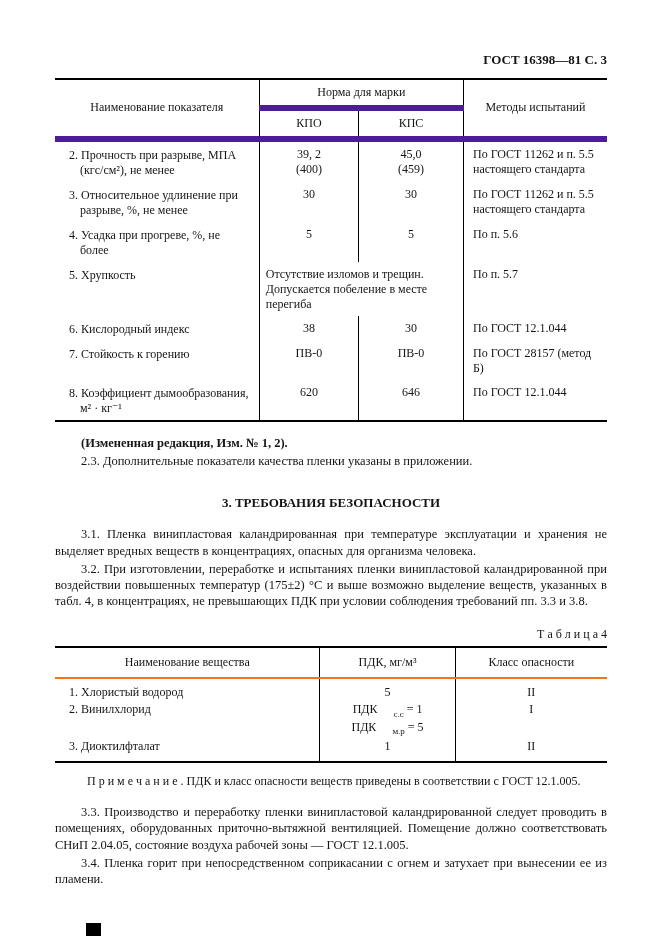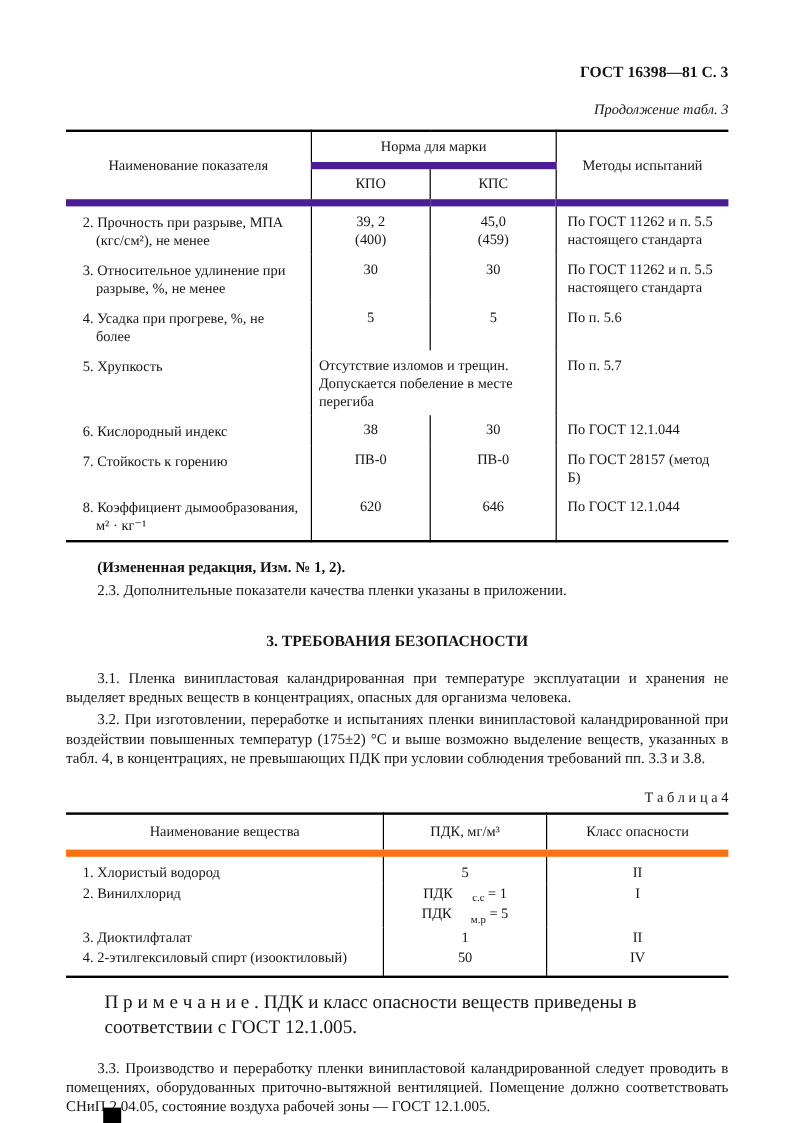--- a/index.html
+++ b/index.html
@@ -46,7 +46,6 @@
 <div class="page">
 
   <div class="doc-header">ГОСТ 16398—81 С. 3</div>
-  <div class="continuation">Продолжение табл. 3</div>
 
   <table class="t3">
     <colgroup>

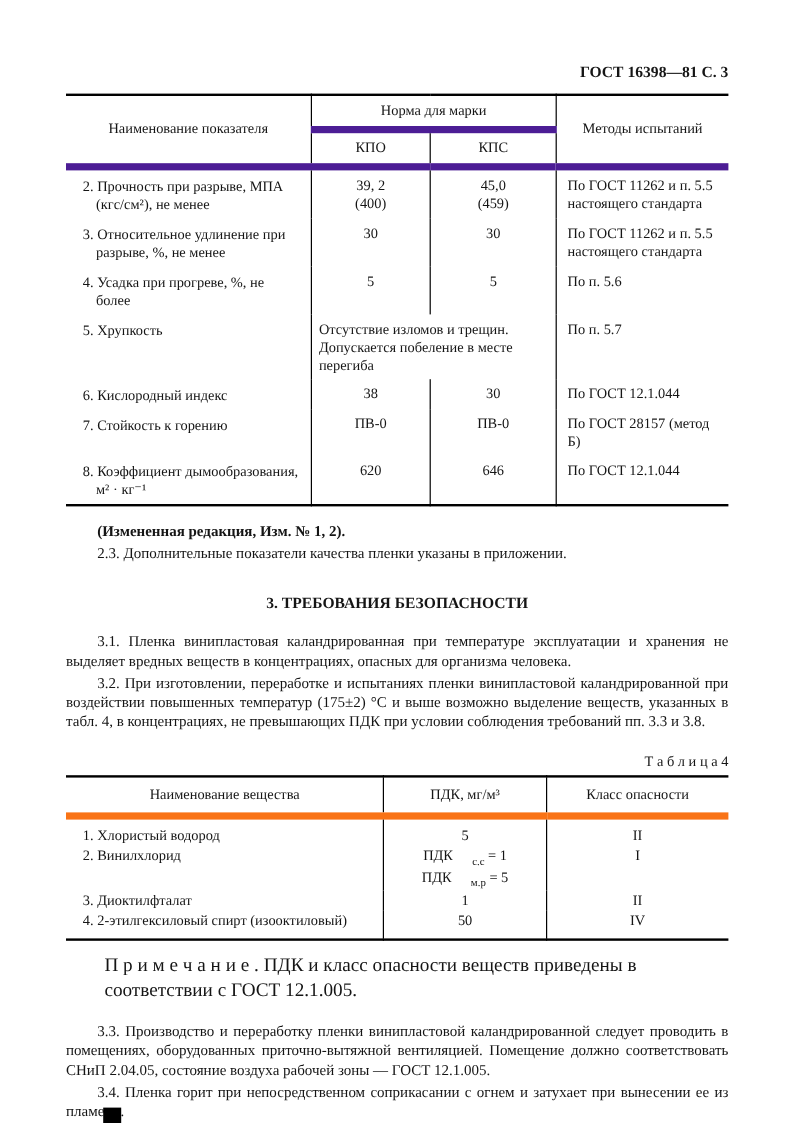--- a/index.html
+++ b/index.html
@@ -28,7 +28,7 @@
 
   .t4-caption { text-align: right; font-size: 12px; margin-top: 17px; }
   .t4 { margin-top: 4px; border-top: 2px solid #000; border-bottom: 2px solid #000; }
-  .t4 thead th { font-weight: normal; text-align: center; vertical-align: middle; border-bottom: 6px solid #f97316; padding: 7px 4px; }
+  .t4 thead th { font-weight: normal; text-align: center; vertical-align: middle; border-bottom: 2px solid #f97316; padding: 7px 4px; }
   .t4 td { vertical-align: top; padding: 1px 6px; }
   .t4 tbody tr:first-child td { padding-top: 6px; }
   .t4 tbody tr:last-child td { padding-bottom: 7px; }

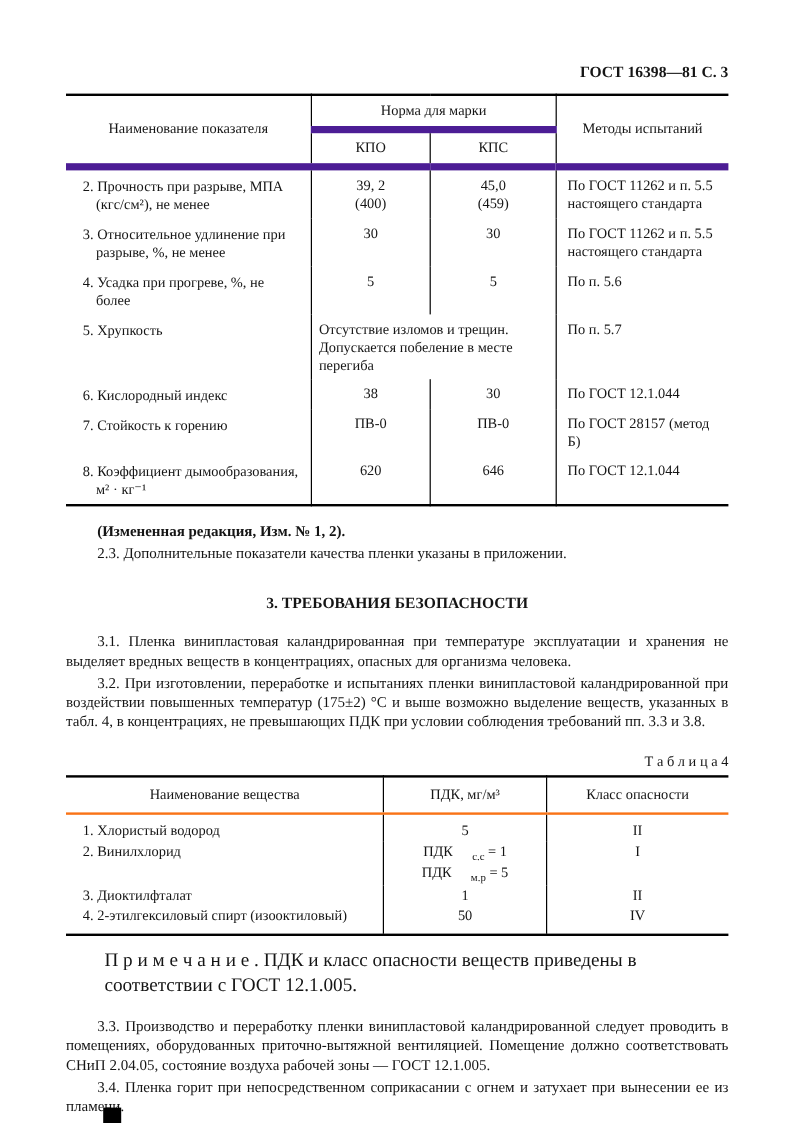--- a/index.html
+++ b/index.html
@@ -155,11 +155,6 @@
         <td class="vline c4-center">1</td>
         <td class="vline c4-center">II</td>
       </tr>
-      <tr>
-        <td class="c4-name">4. 2-этилгексиловый спирт (изооктиловый)</td>
-        <td class="vline c4-center">50</td>
-        <td class="vline c4-center">IV</td>
-      </tr>
     </tbody>
   </table>
 

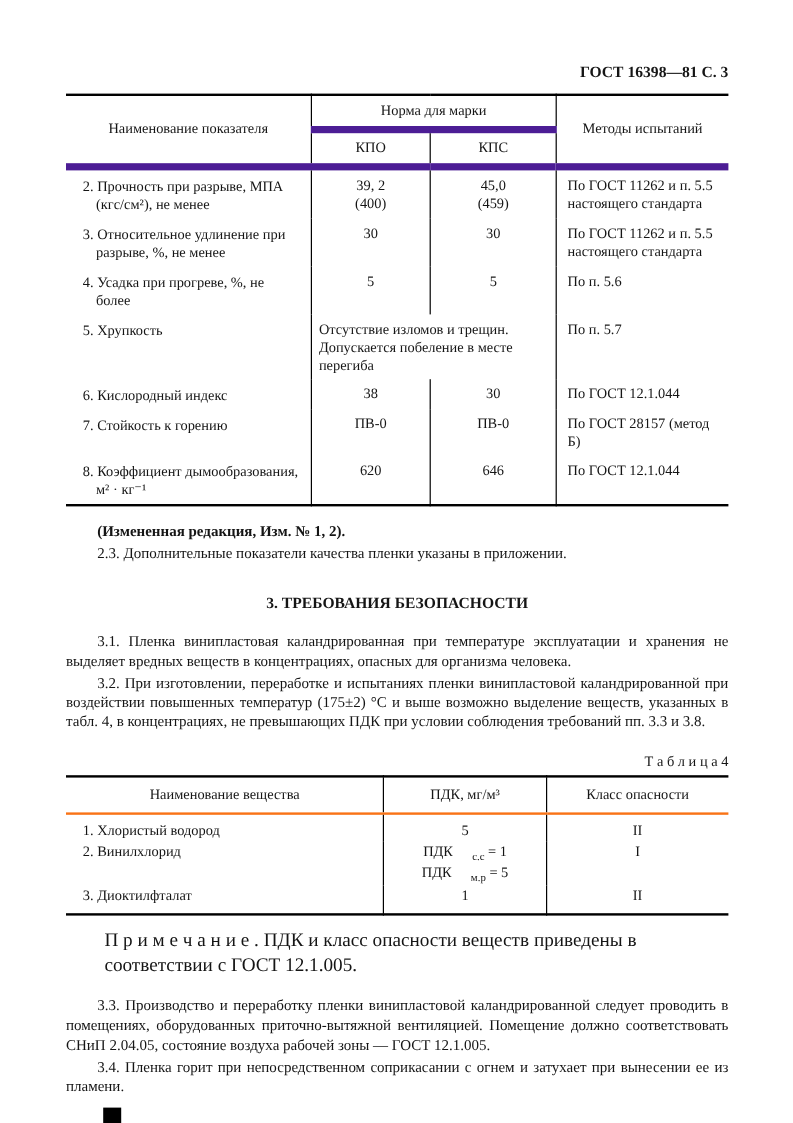--- a/index.html
+++ b/index.html
@@ -36,7 +36,7 @@
   .c4-center { text-align: center; }
   sub { font-size: 9px; padding-left: 16px; }
 
-  .note { font-size: 16px; margin-top: 11px; padding-left: 32px; }
+  .note { font-size: 12px; margin-top: 11px; padding-left: 32px; }
   .p-gap { margin-top: 14px; }
   .scan-mark { position: absolute; left: 86px; bottom: 0; width: 15px; height: 13px; background: #000; }
 </style>

